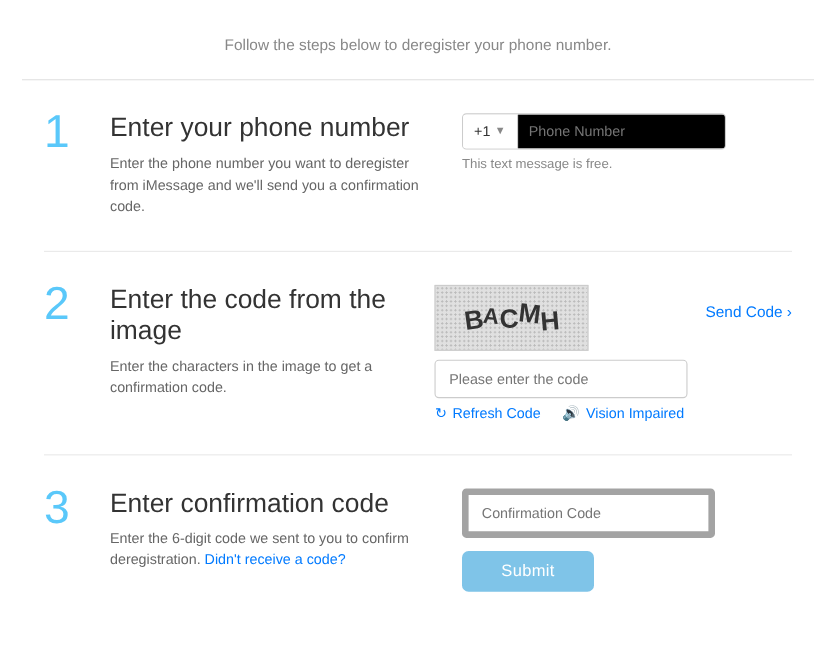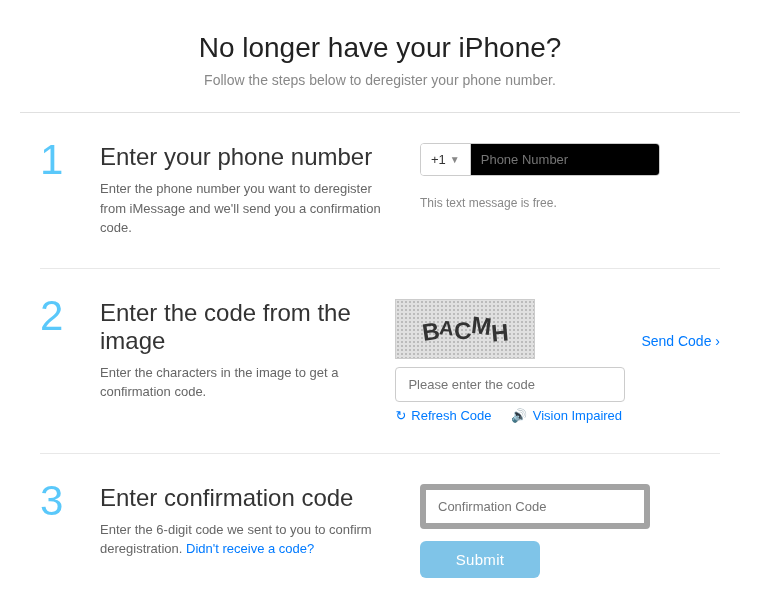--- a/index.html
+++ b/index.html
@@ -241,7 +241,6 @@
 <body>
 
 <div class="header">
-  <h1>No longer have your iPhone?</h1>
   <p>Follow the steps below to deregister your phone number.</p>
 </div>
 

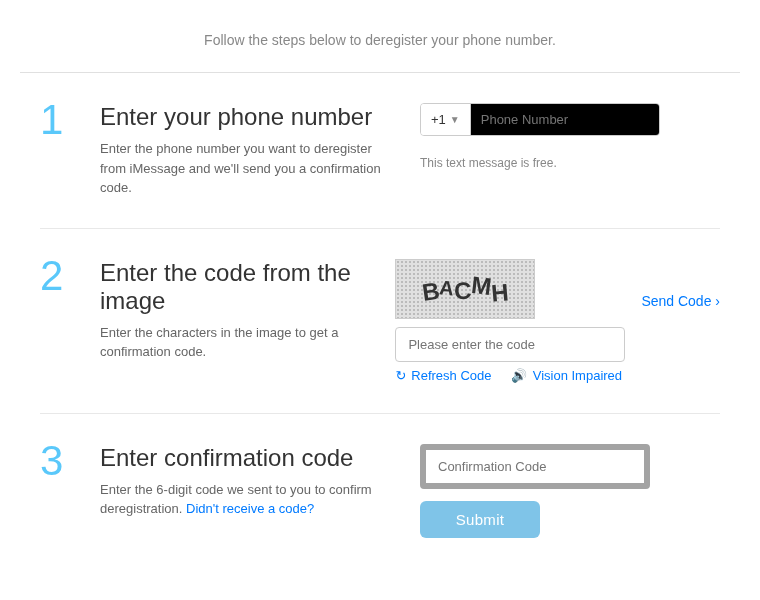--- a/index.html
+++ b/index.html
@@ -123,7 +123,7 @@
     .free-text {
       font-size: 12px;
       color: #888;
-      margin-top: 20px;
+      margin-top: 6px;
     }
 
     

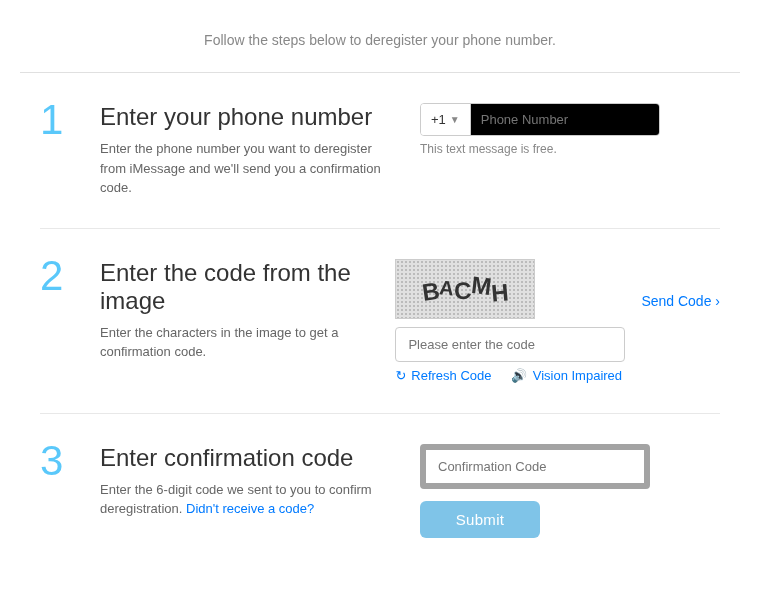--- a/index.html
+++ b/index.html
@@ -209,7 +209,7 @@
       cursor: pointer;
       text-decoration: none;
       padding-left: 16px;
-      margin-top: 34px;
+      margin-top: 16px;
       white-space: nowrap;
     }
 

